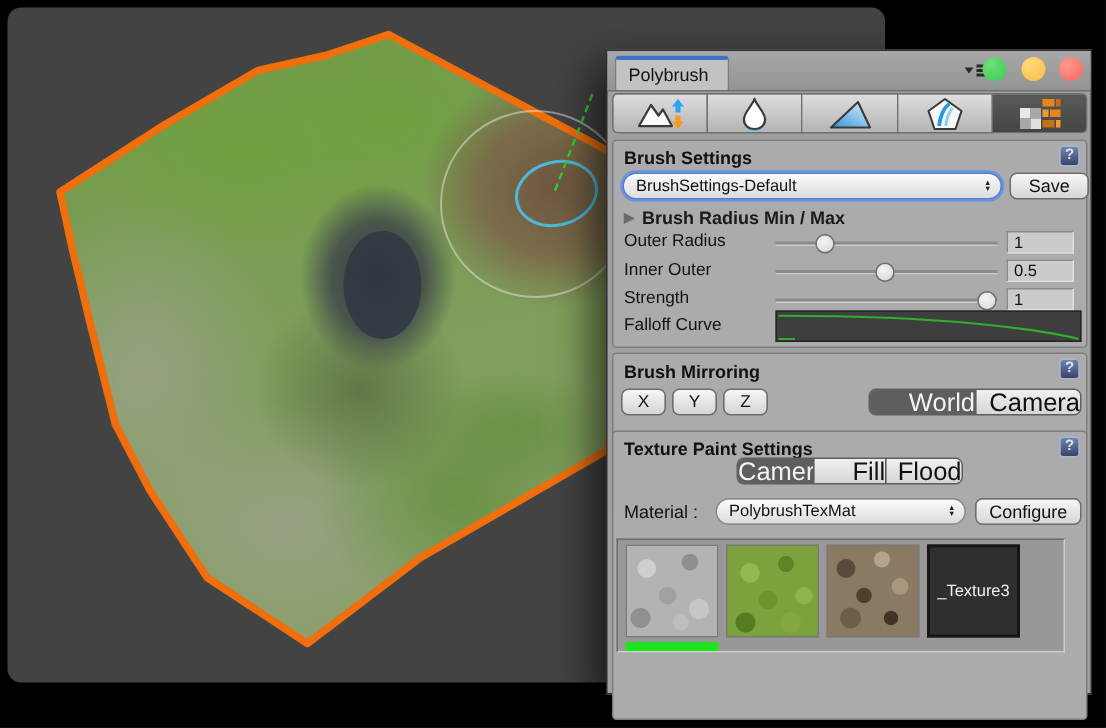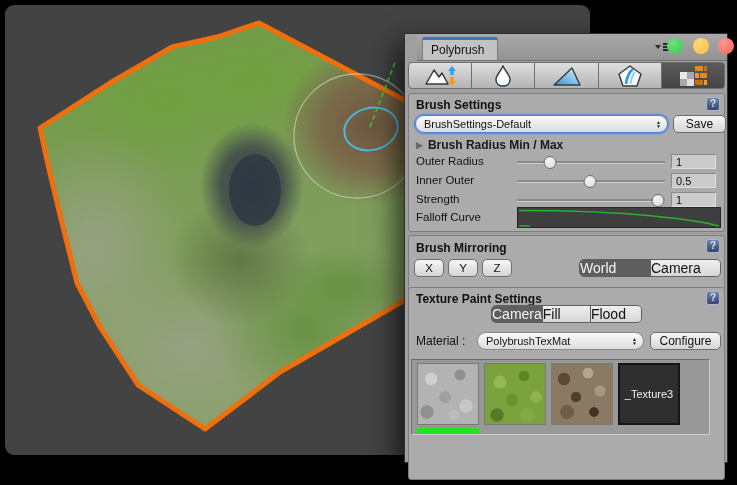--- a/index.html
+++ b/index.html
@@ -13,7 +13,7 @@
   .panel{position:absolute;left:404px;top:33px;width:324px;height:430px;background:#9f9f9f;
          border:1px solid #2e2e2e;box-sizing:border-box;box-shadow:-8px 10px 26px rgba(0,0,0,.65);}
   .titlebar{position:absolute;left:0;top:0;right:0;height:26px;background:linear-gradient(#a8a8a8,#939393);
-            border-bottom:1px solid #707070;margin-left:12px;}
+            border-bottom:1px solid #707070;}
   .tab{position:absolute;left:5px;top:3px;width:76px;height:23px;background:#c2c2c2;
        border:1px solid #7c7c7c;border-bottom:none;border-top:3px solid #3e73c8;border-radius:3px 3px 0 0;
        box-sizing:border-box;font-size:12px;color:#141414;padding:3px 0 0 8px;}

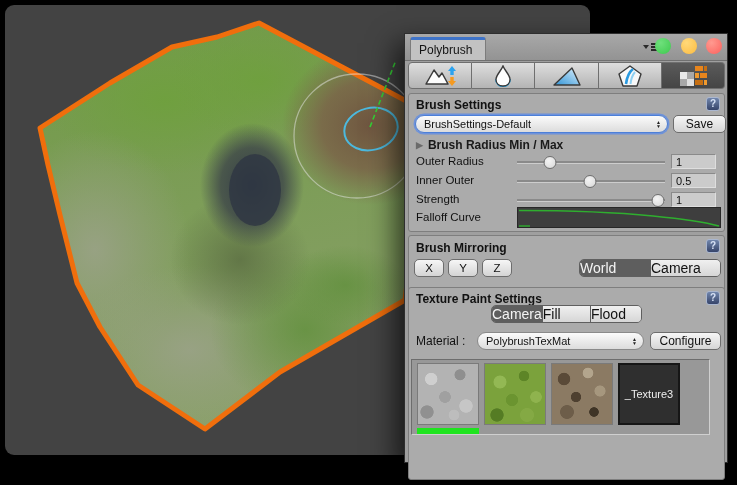--- a/index.html
+++ b/index.html
@@ -68,7 +68,7 @@
            border:1px solid #6d6d6d;border-radius:5px;box-sizing:border-box;font-size:11.5px;color:#111;
            text-align:center;line-height:16px;}
   .seg{position:absolute;top:23px;height:18px;display:flex;border:1px solid #5f5f5f;border-radius:5px;overflow:hidden;box-sizing:border-box;}
-  .seg .cell{font-size:14px;text-align:left;line-height:17px;background:linear-gradient(#f0f0f0,#d6d6d6);color:#111;}
+  .seg .cell{font-size:17px;text-align:right;line-height:17px;background:linear-gradient(#f0f0f0,#d6d6d6);color:#111;}
   .seg .cell + .cell{border-left:1px solid #5f5f5f;}
   .seg .cell.on{background:#5e5e5e;color:#f4f4f4;}
 

